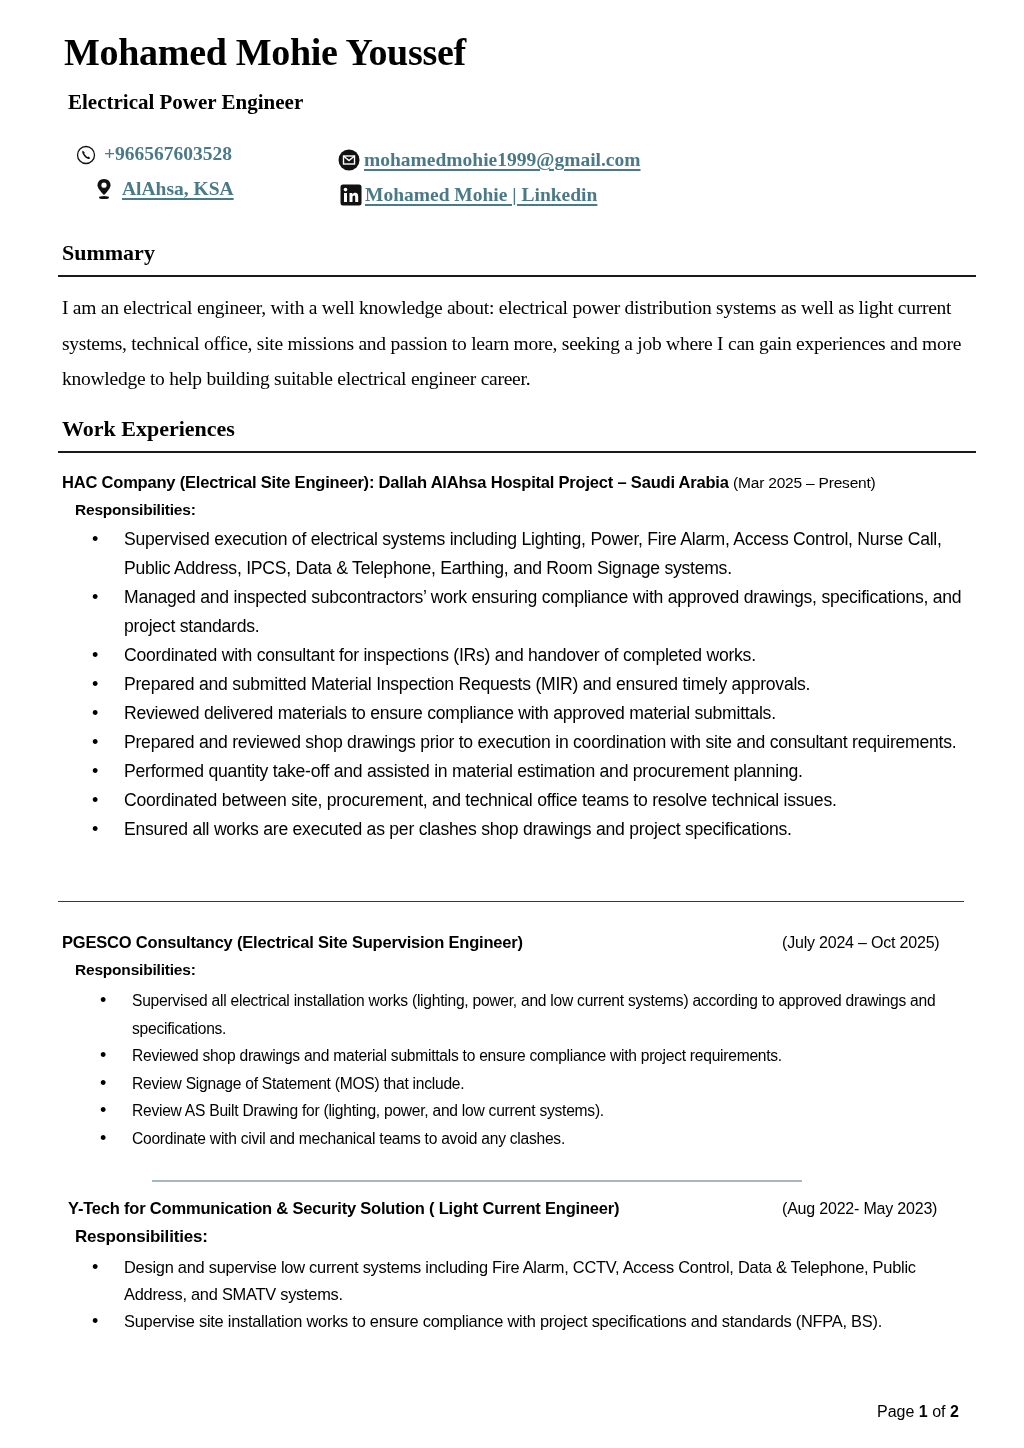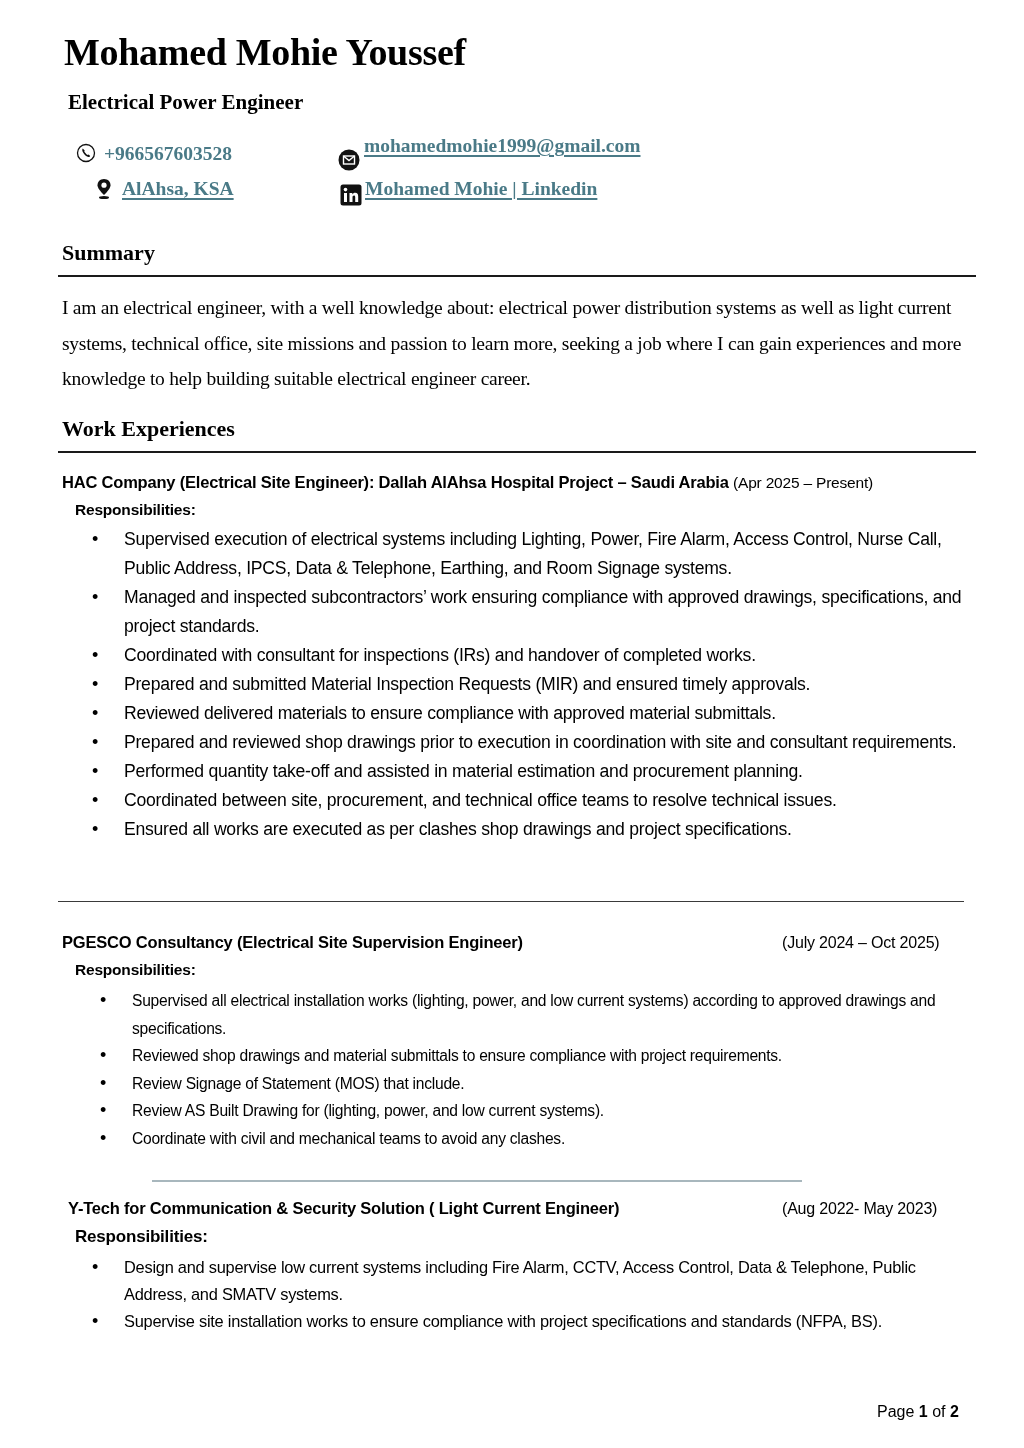--- a/index.html
+++ b/index.html
@@ -10,7 +10,7 @@
   .name { position: absolute; left: 64px; top: 30px; font-size: 38px; font-weight: bold; letter-spacing: -0.3px; }
   .title { position: absolute; left: 68px; top: 90px; font-size: 21px; font-weight: bold; }
 
-  .contact { position: absolute; display: flex; align-items: flex-start; font-size: 19.5px; font-weight: bold; color: #4a7a87; }
+  .contact { position: absolute; display: flex; align-items: flex-end; font-size: 19.5px; font-weight: bold; color: #4a7a87; }
   .contact a, .contact span.txt { color: #4a7a87; }
   .contact a { text-decoration: underline; text-decoration-thickness: 1.5px; text-underline-offset: 3px; }
   .icon { display: inline-flex; align-items: center; justify-content: center; margin-right: 8px; }

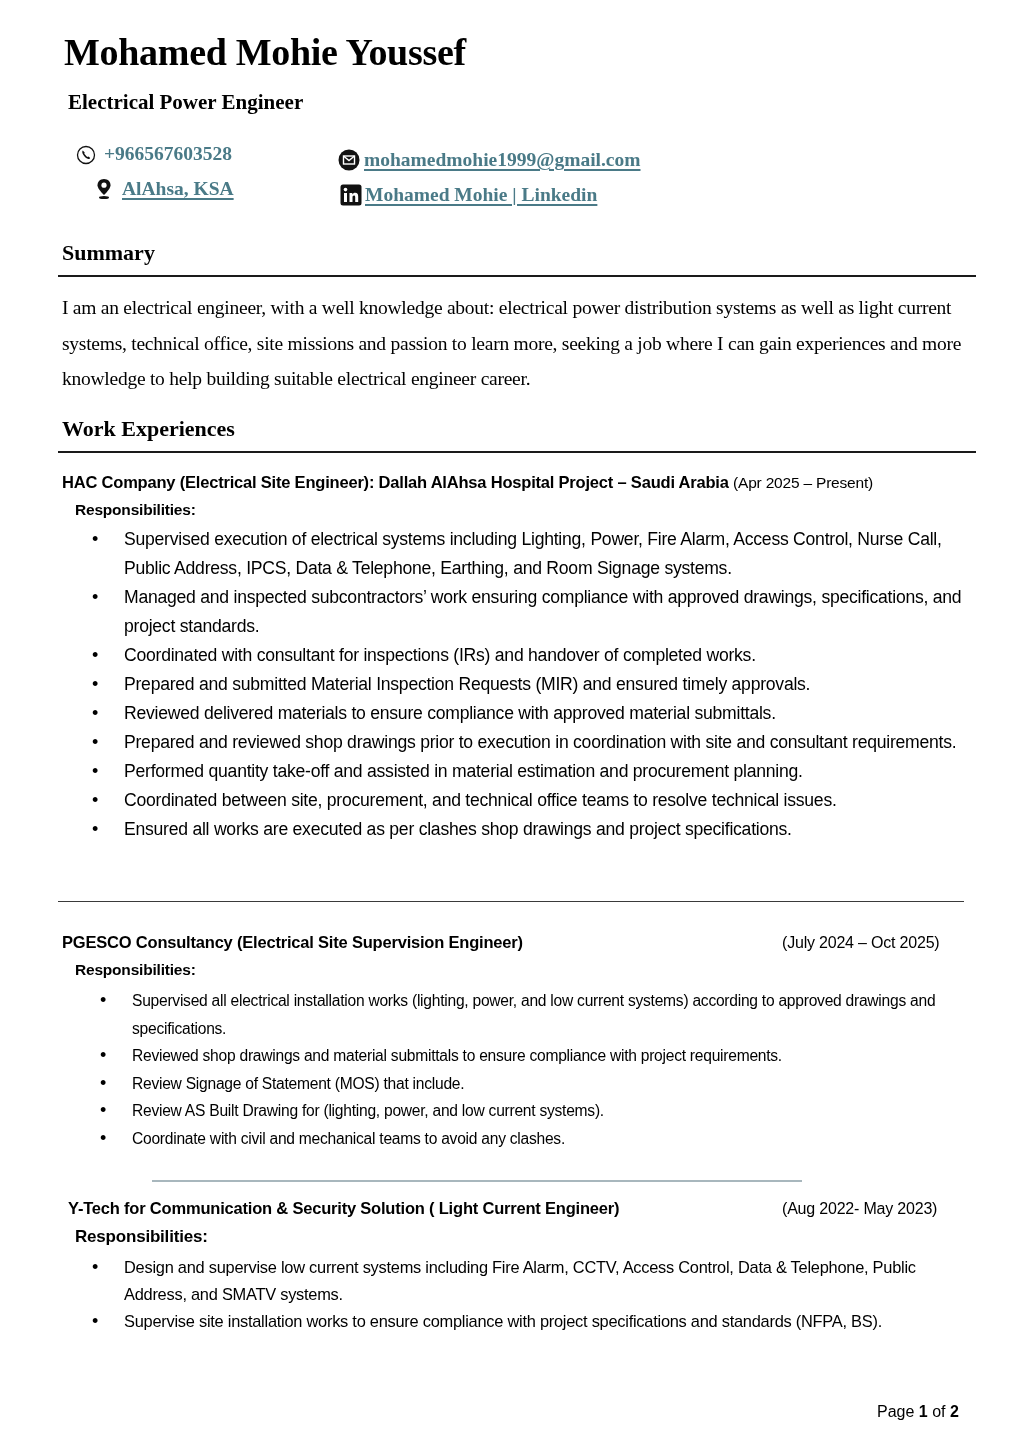--- a/index.html
+++ b/index.html
@@ -97,7 +97,7 @@
 <div>
   <div class="job-head sans" style="left:62px; top:473px;">
     <span>HAC Company (Electrical Site Engineer): Dallah AlAhsa Hospital Project – Saudi Arabia</span>
-    <span style="font-weight:normal; font-size:15.5px;">(Apr 2025 – Present)</span>
+    <span style="font-weight:normal; font-size:15.5px;">(Mar 2025 – Present)</span>
   </div>
   <div class="resp sans" style="left:75px; top:501px;">Responsibilities:</div>
   <ul class="bullets list1 sans">

